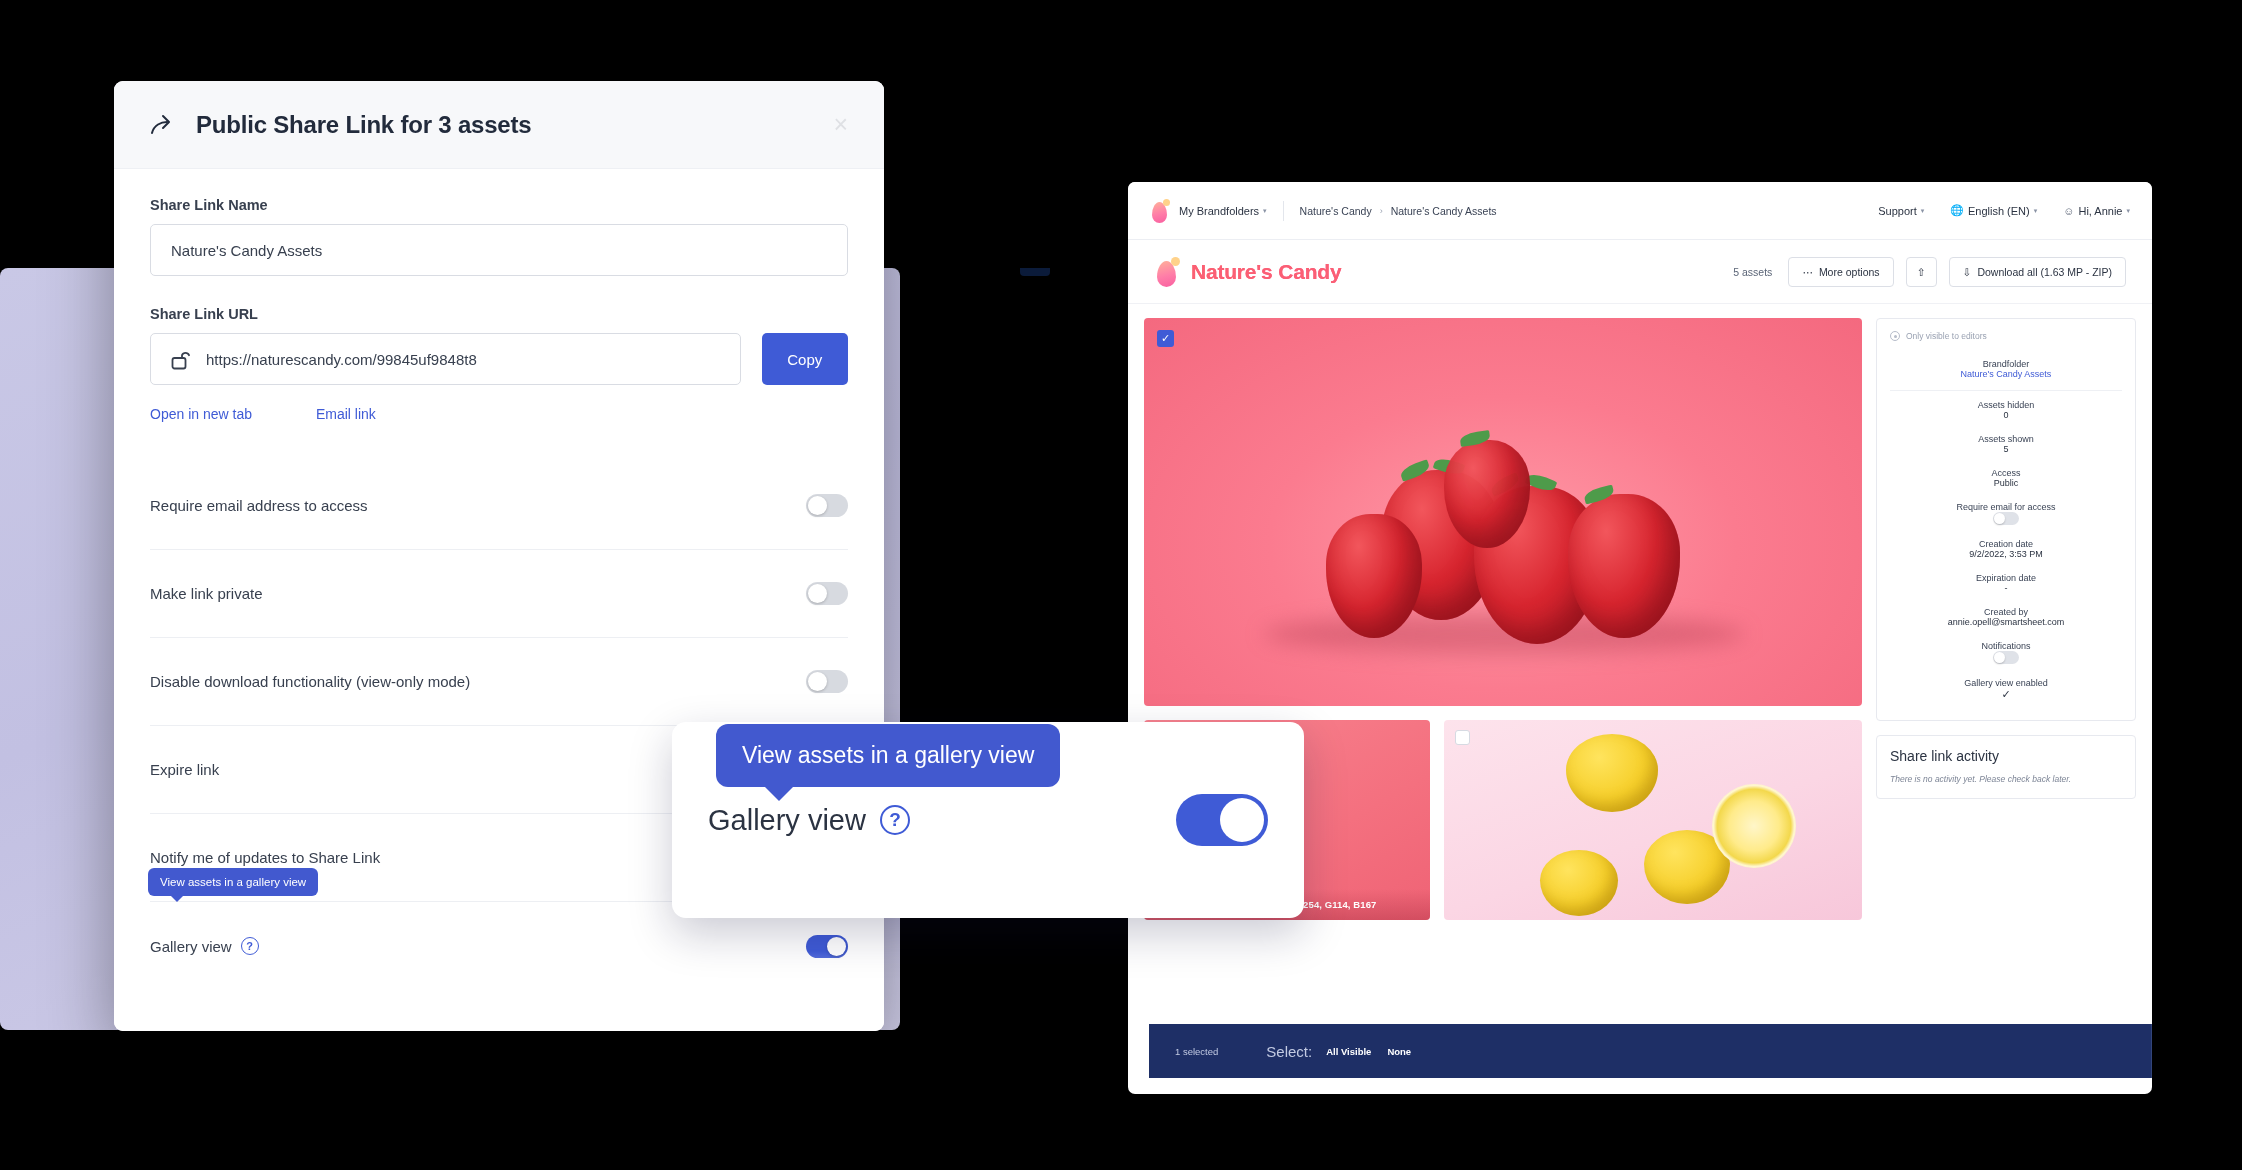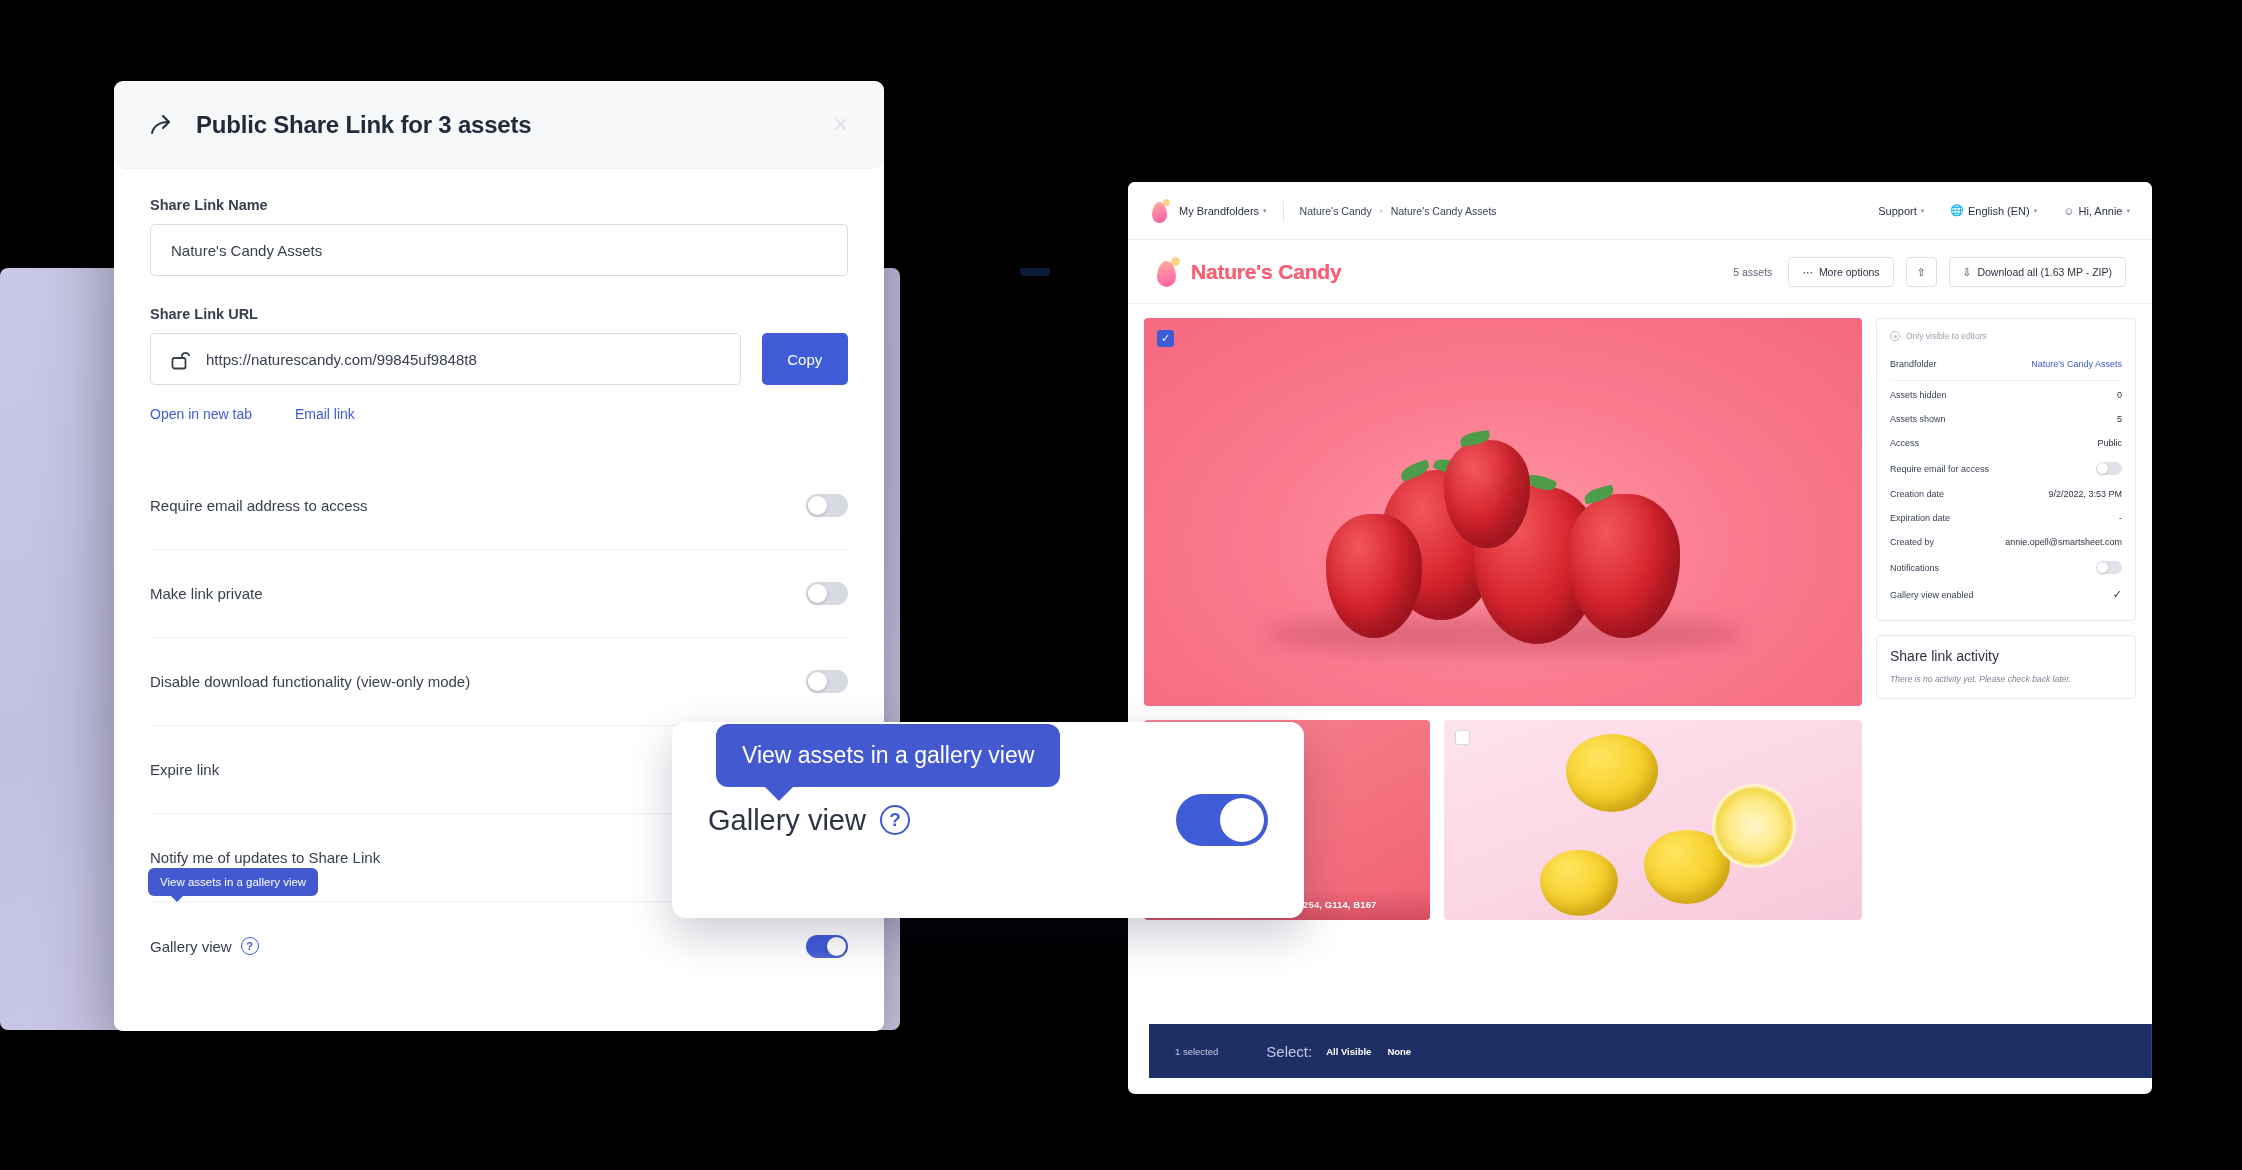--- a/index.html
+++ b/index.html
@@ -166,7 +166,7 @@
   }
   .dlg-head {
     height:88px; background:#f7f8fa; display:flex; align-items:center;
-    padding:0 36px; border-bottom:1px solid #eef0f4;border-radius:13px;
+    padding:0 36px; border-bottom:1px solid #eef0f4;
   }
   .share-ico { width:26px; height:24px; margin-right:20px; flex:none; }
   .dlg-title { font-size:24px; font-weight:bold; color:#222b3c; letter-spacing:-.2px; }

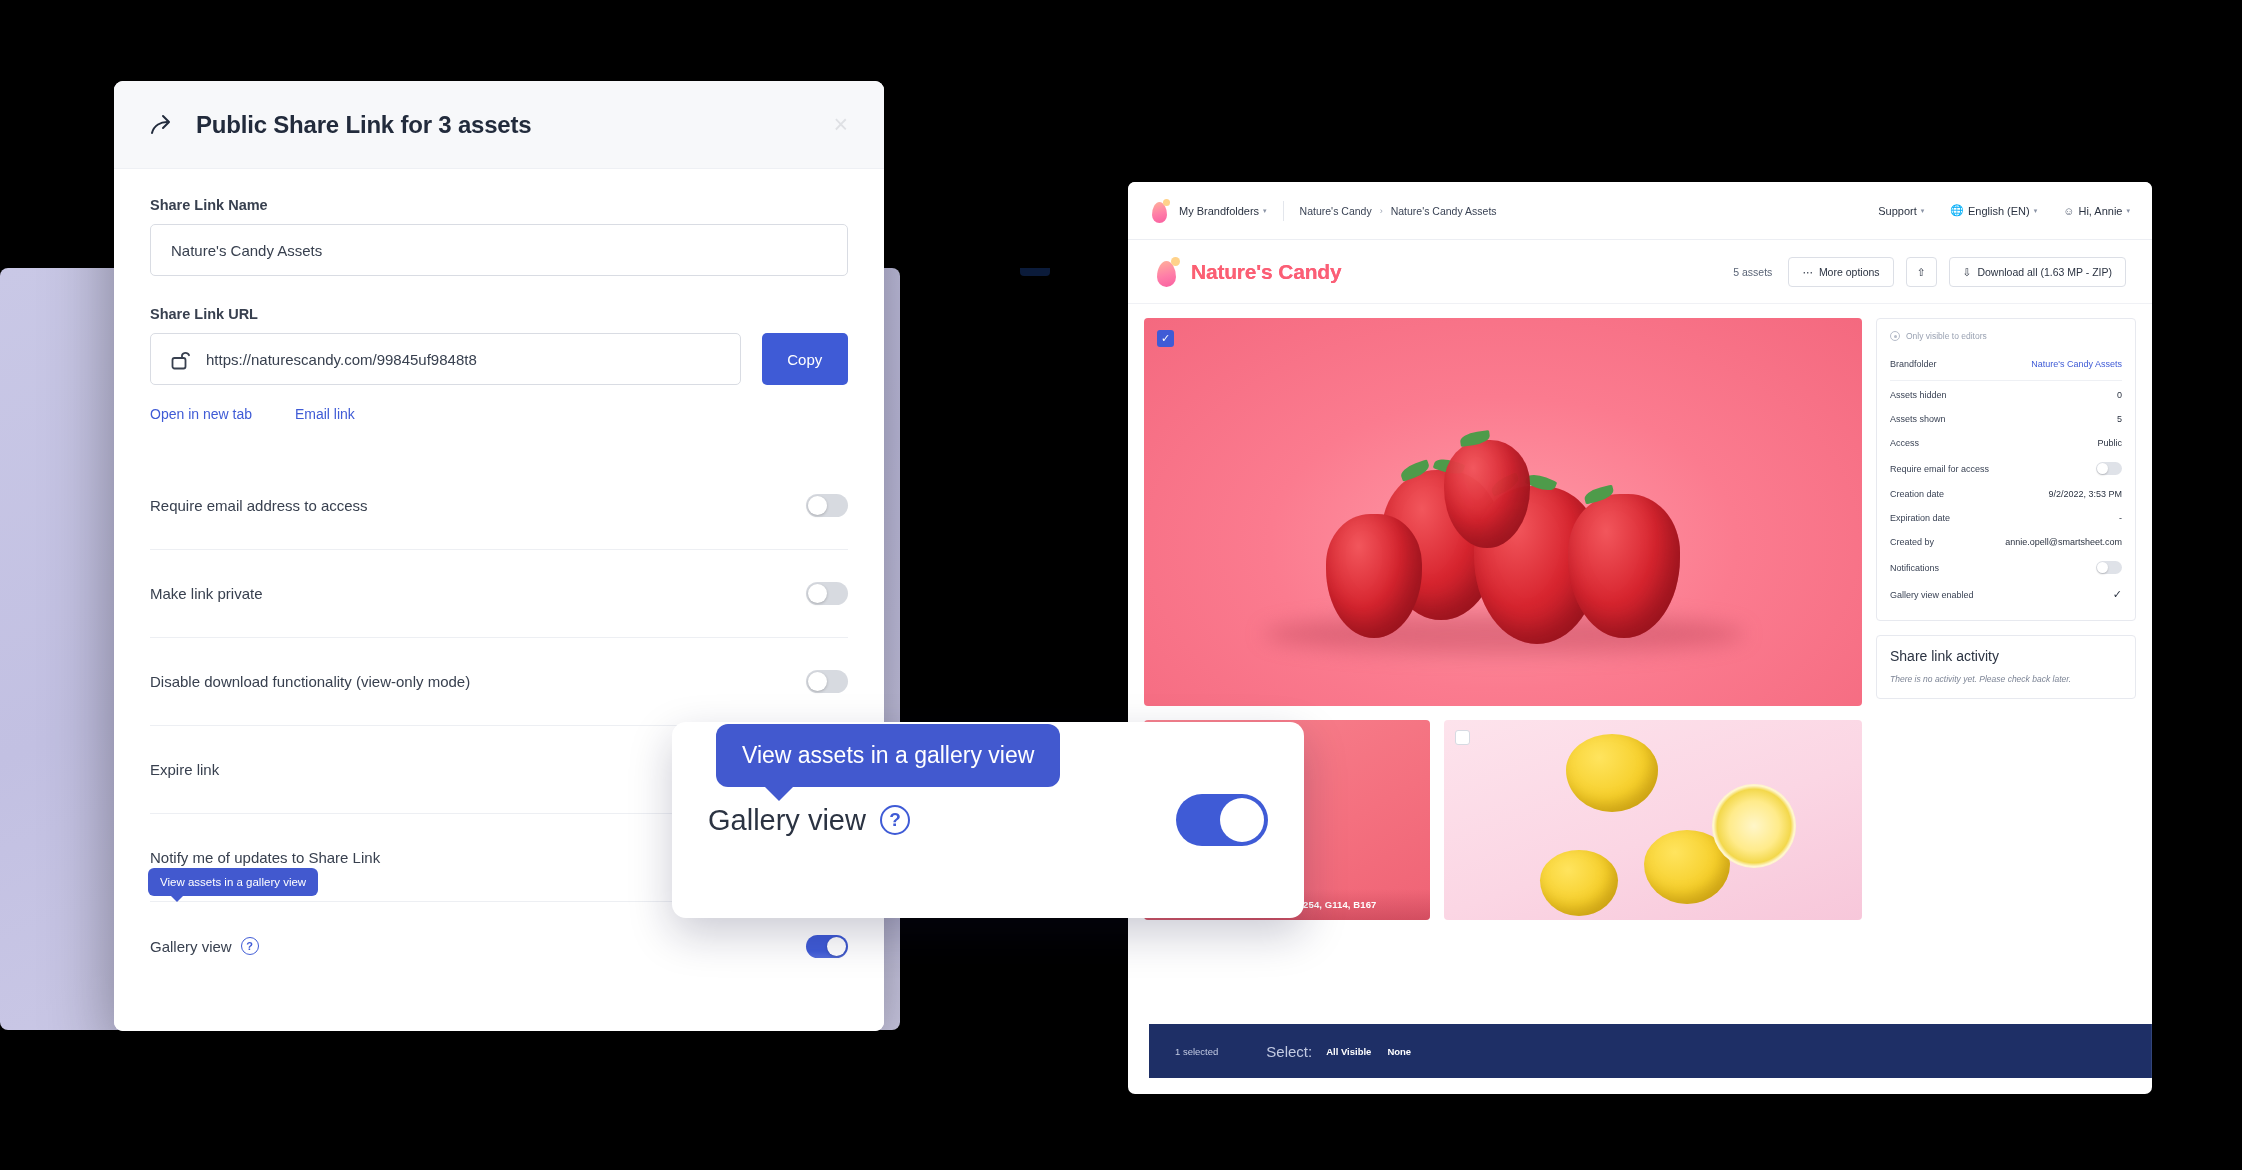--- a/index.html
+++ b/index.html
@@ -135,7 +135,7 @@
   .only-editors { display:flex; align-items:center; gap:6px; font-size:8.5px; color:#9aa2b2; margin-bottom:11px; }
   .eye { width:10px; height:10px; border:1px solid #b6bcc9; border-radius:50%; position:relative; flex:none;}
   .eye:after{content:"";position:absolute;left:3px;top:3px;width:3px;height:3px;border-radius:50%;background:#b6bcc9;}
-  .srow { display:flex; align-items:center; justify-content:space-between; font-size:9px; color:#3a4355; padding:7px 0; }
+  .srow { display:flex; align-items:center; justify-content:space-between; font-size:9px; color:#3a4355; padding:7px 0;flex-direction:column; }
   .srow .v { color:#2b3342; }
   .srow .link { color:#3f5bd6; }
   .sdiv { height:1px; background:#eef0f4; margin:4px 0 2px 0; }

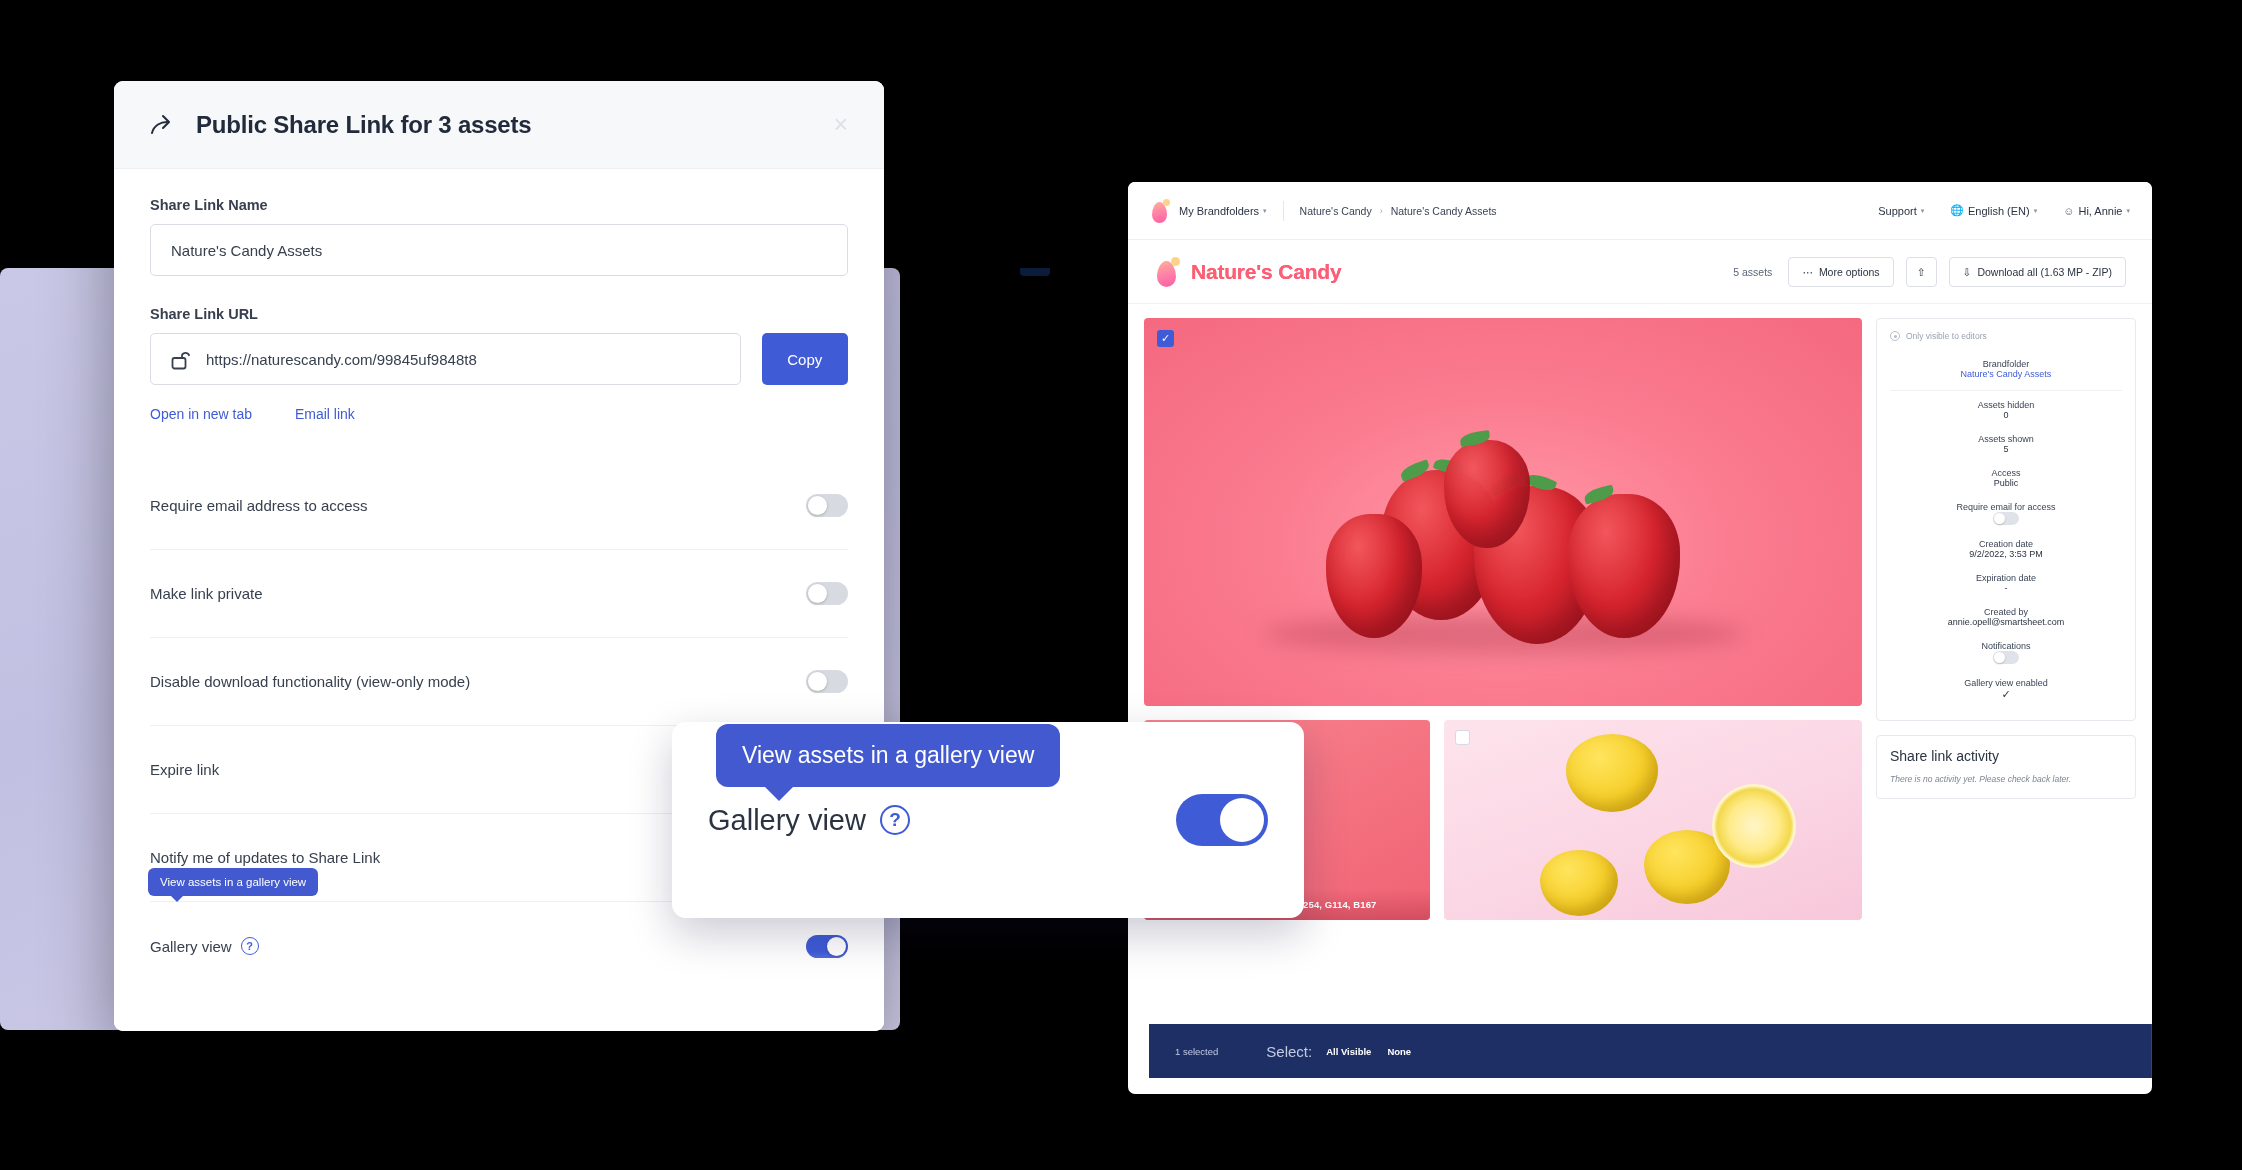--- a/index.html
+++ b/index.html
@@ -184,7 +184,7 @@
     width:88px; height:52px; border-radius:5px; background:#3f5bd6; color:#fff;
     display:flex; align-items:center; justify-content:center; font-size:15px;
   }
-  .links { display:flex; gap:43px; margin-top:21px; }
+  .links { display:flex; gap:64px; margin-top:21px; }
   .blue-link { font-size:14px; color:#3f5bd6; }
   .opt-list { margin-top:40px; }
   .opt-row {

